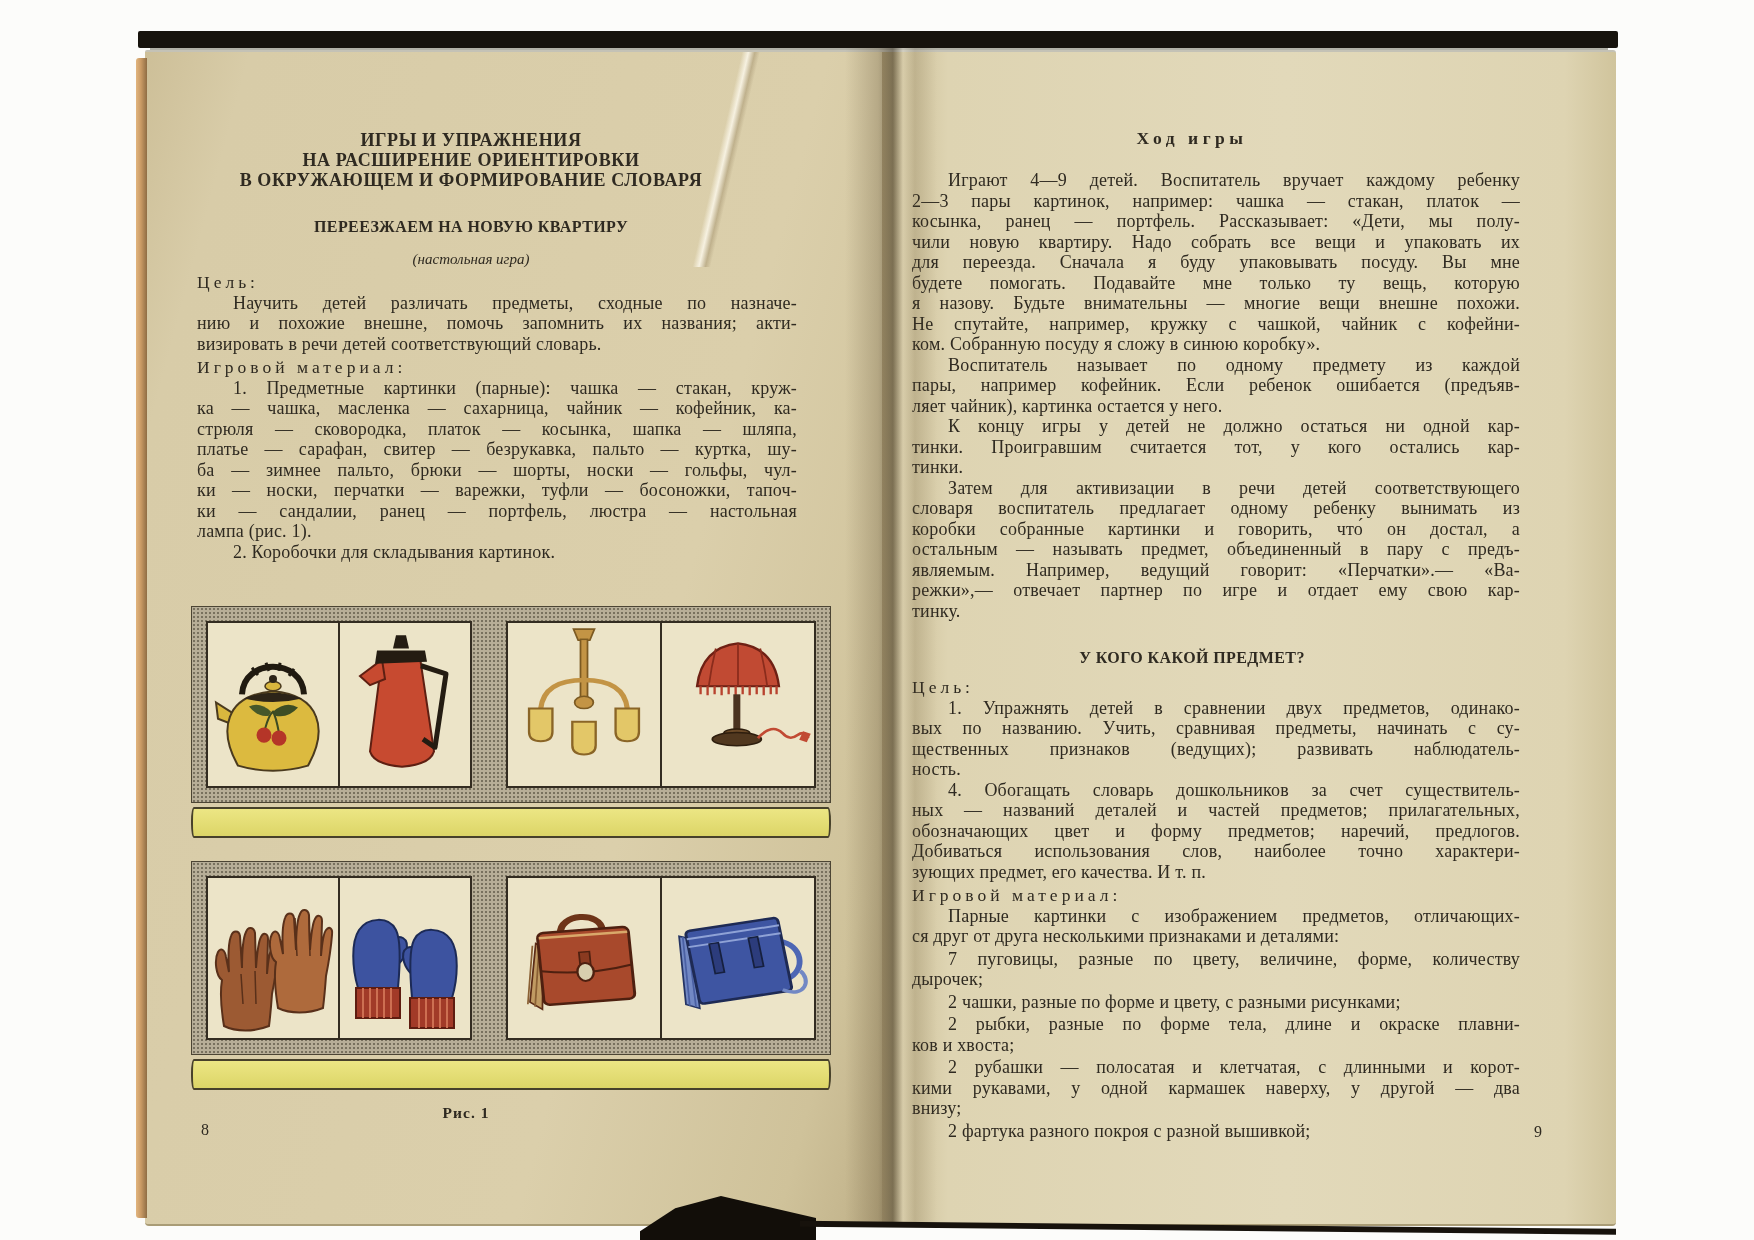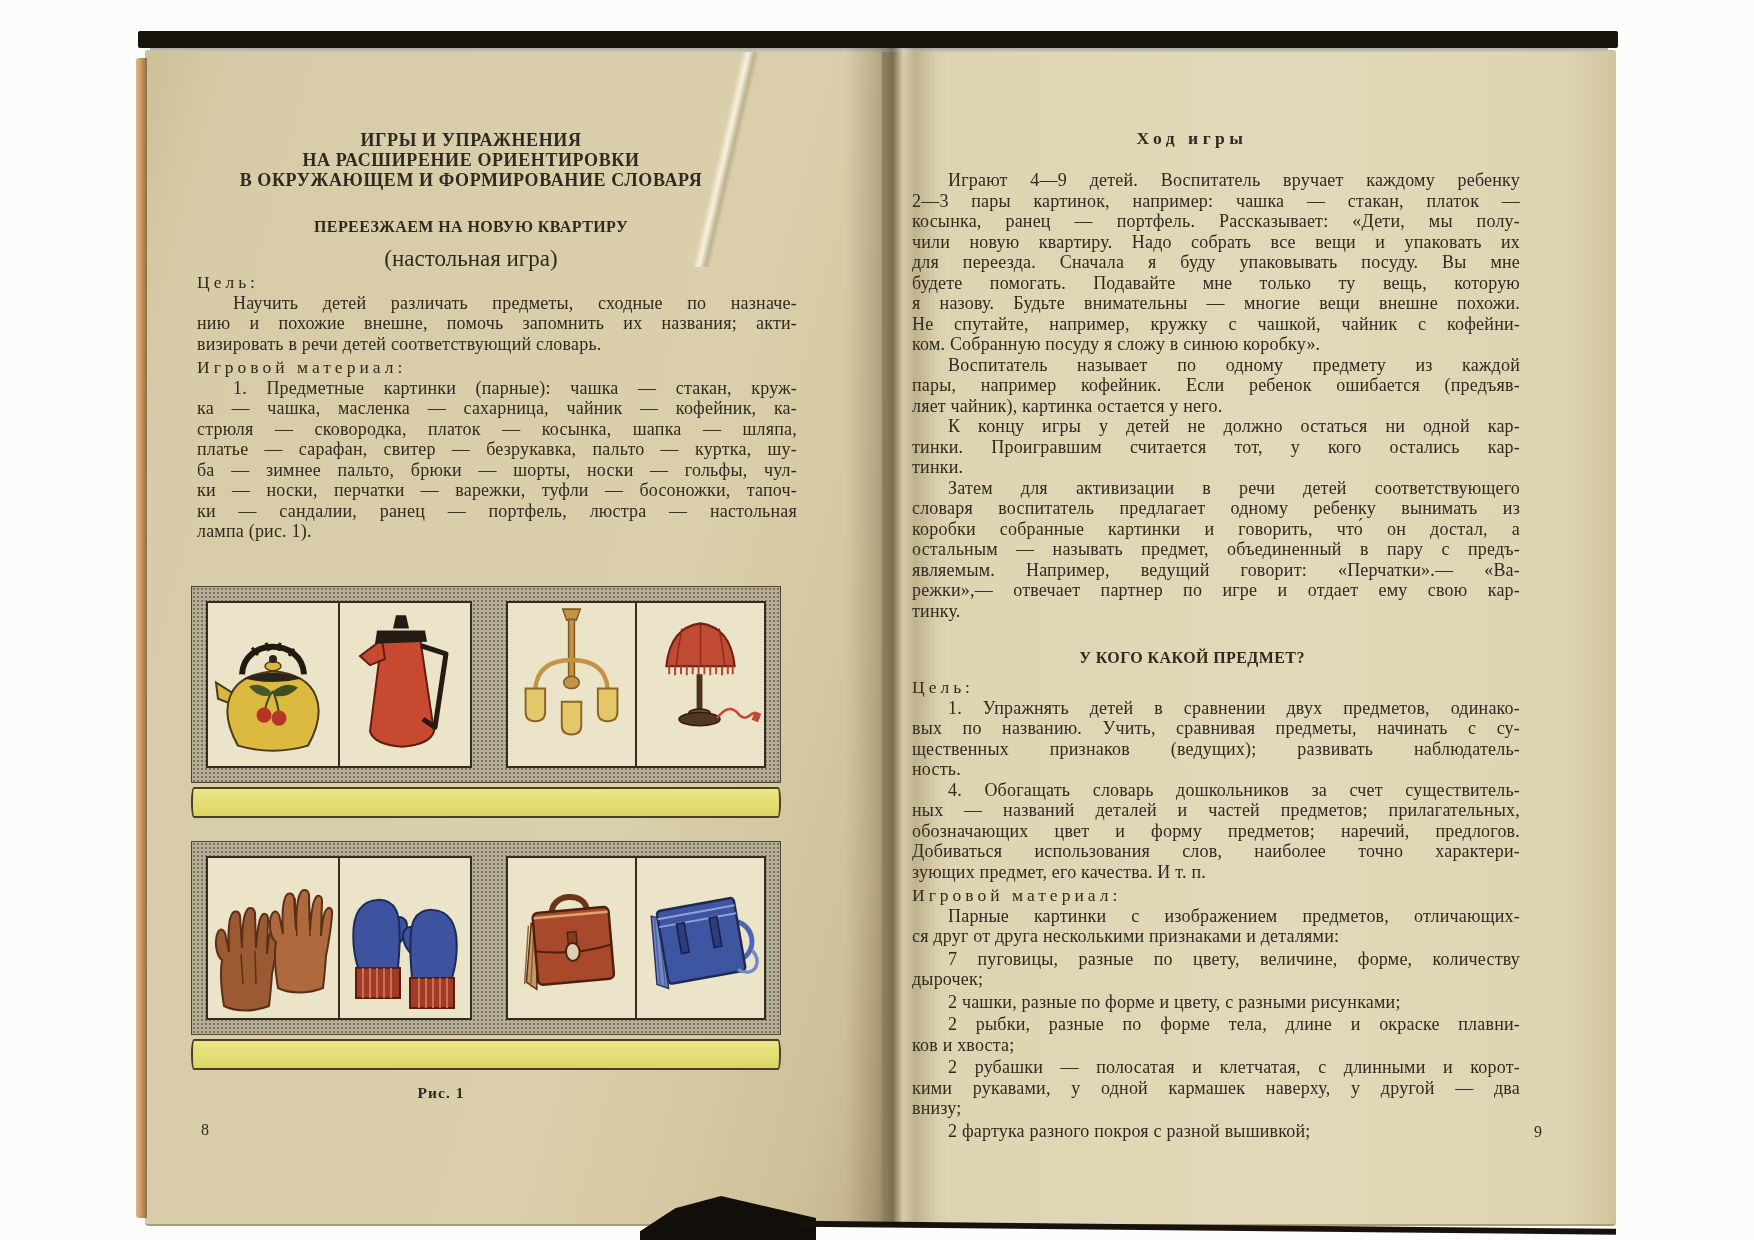--- a/index.html
+++ b/index.html
@@ -40,7 +40,7 @@
   .clines .ln{text-align:center;}
   .chapter-title{font-weight:bold;font-size:18px;line-height:20px;letter-spacing:.6px;position:relative;left:-26px;}
   .game-title{margin-top:27px;font-weight:bold;font-size:16px;line-height:20px;letter-spacing:.4px;text-align:center;position:relative;left:-26px;}
-  .game-subtitle{margin-top:12px;font-size:23px;line-height:20px;text-align:center;position:relative;left:-26px;}
+  .game-subtitle{margin-top:12px;font-style:italic;font-size:15px;line-height:20px;text-align:center;position:relative;left:-26px;}
   .spaced-label{margin-top:3px;font-size:17.5px;line-height:20.5px;letter-spacing:4px;}
   .para{font-size:18px;line-height:20.5px;letter-spacing:.2px;}
   .para .ln{text-align:justify;text-align-last:justify;}

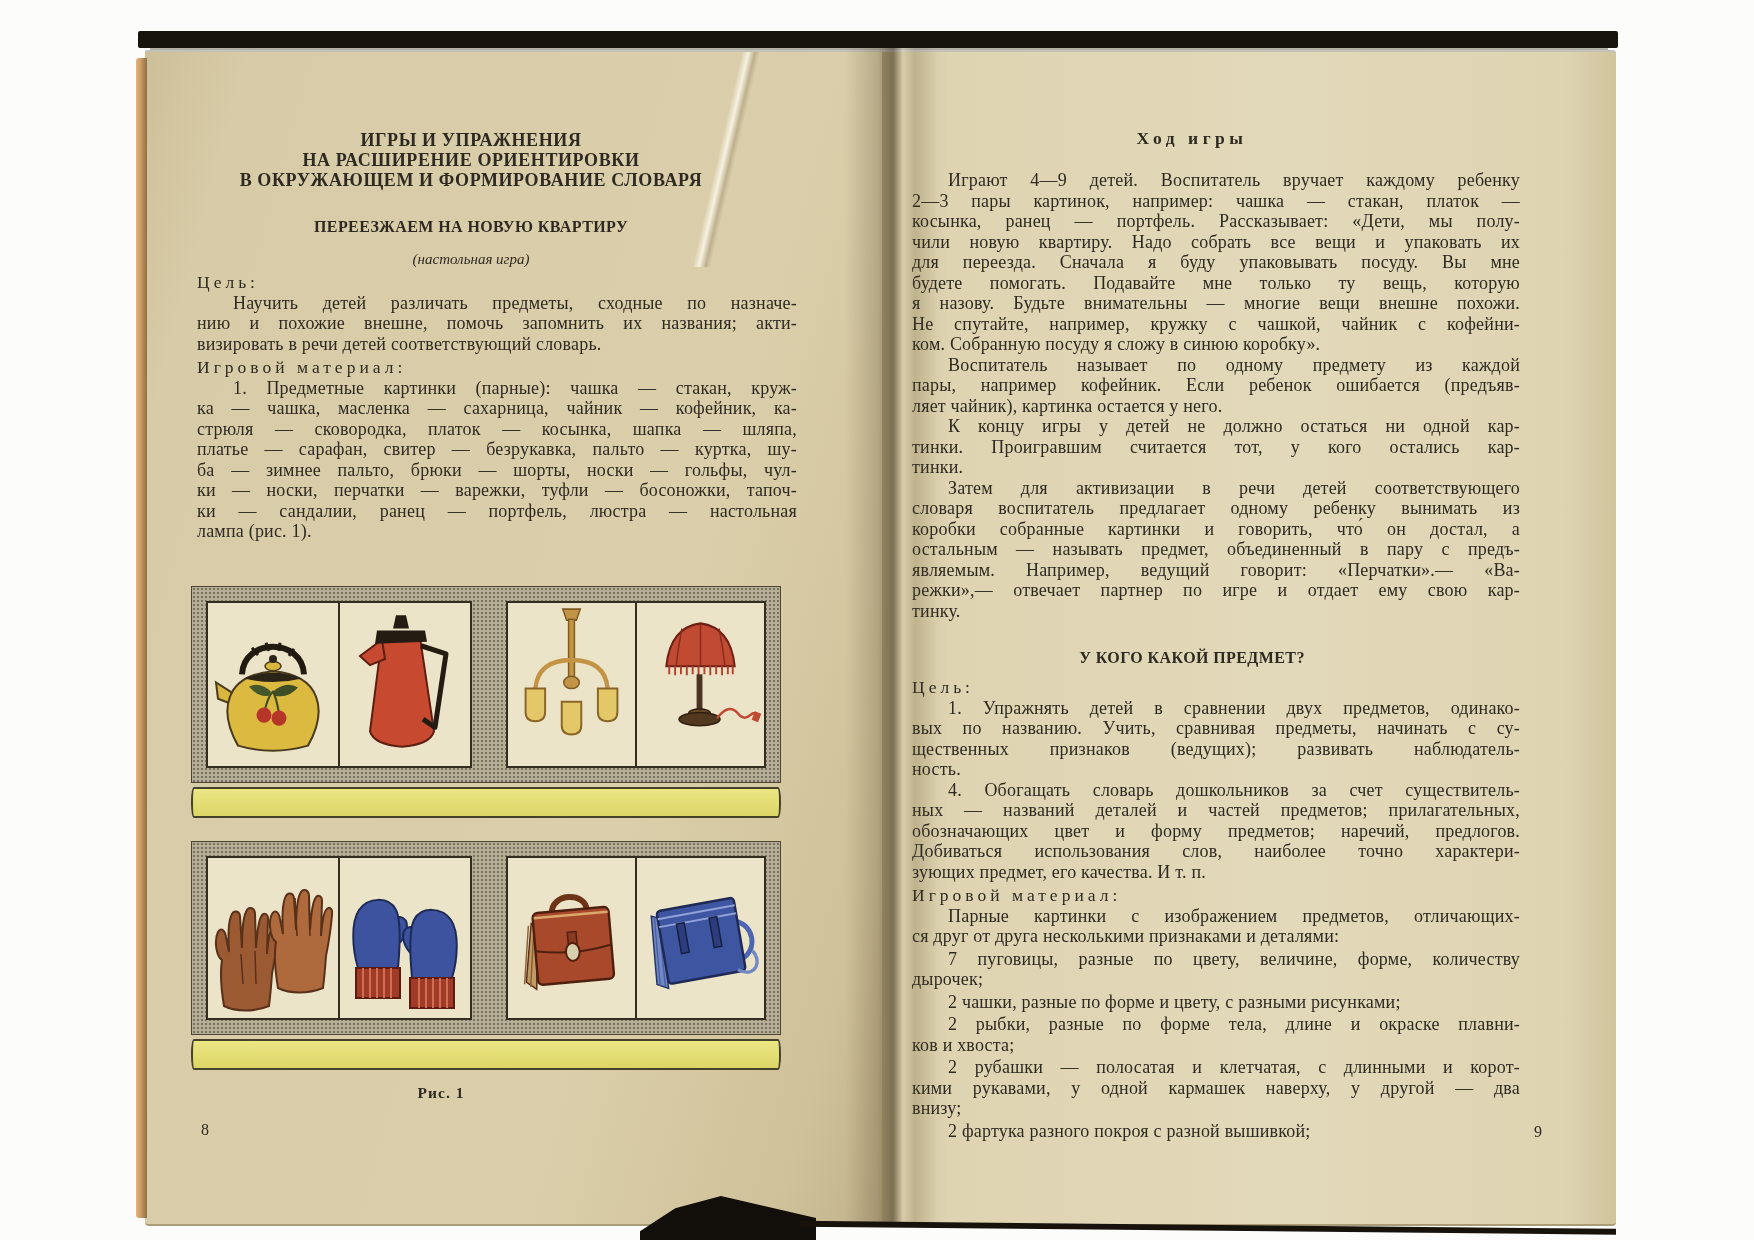--- a/index.html
+++ b/index.html
@@ -117,6 +117,9 @@
         <div class="ln last">лампа (рис. 1).</div>
       </div>
 
+    <div class="para">
+        <div class="ln first last">2. Коробочки для складывания картинок.</div>
+      </div>
 
     <div class="figure">
 

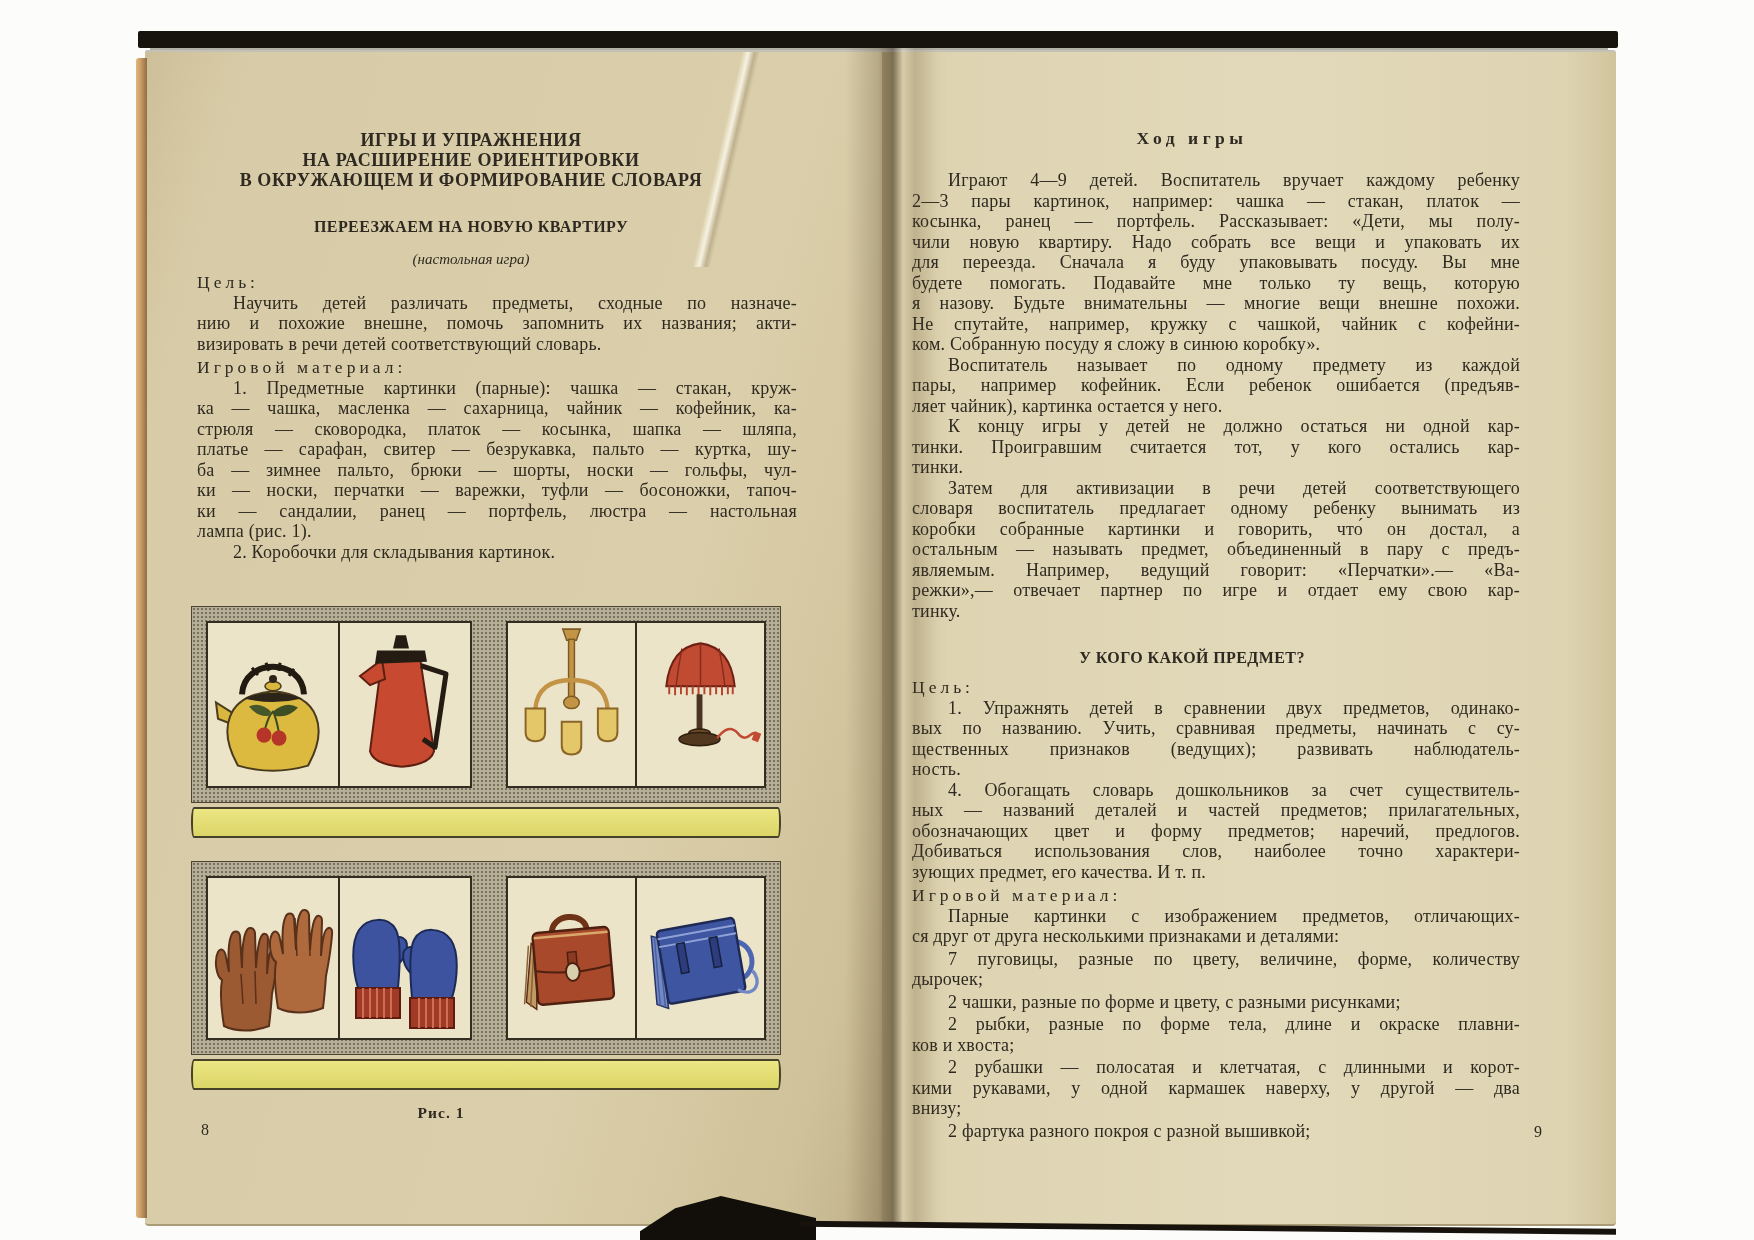--- a/index.html
+++ b/index.html
@@ -55,7 +55,7 @@
   .pnum-left{left:56px;top:1068px;}
   .pnum-right{left:652px;top:1070px;}
   
-  .figure{margin-left:-6px;margin-top:44px;width:590px;}
+  .figure{margin-left:-6px;margin-top:44px;width:640px;}
   .panel{
     display:flex;box-sizing:border-box;padding:14px;border:1.5px solid #4c4534;
     background-color:#b7ae97;

